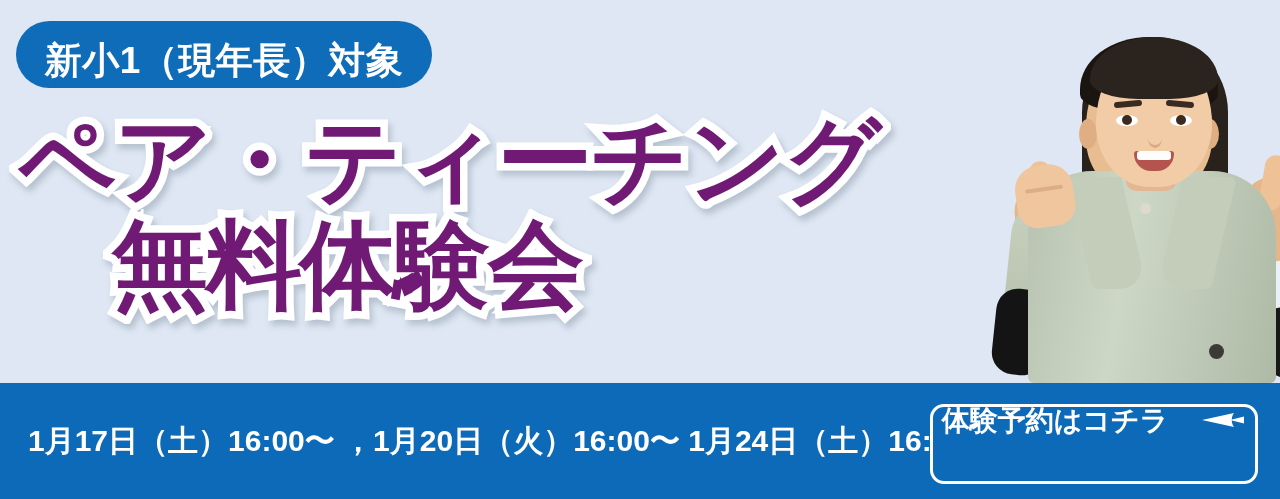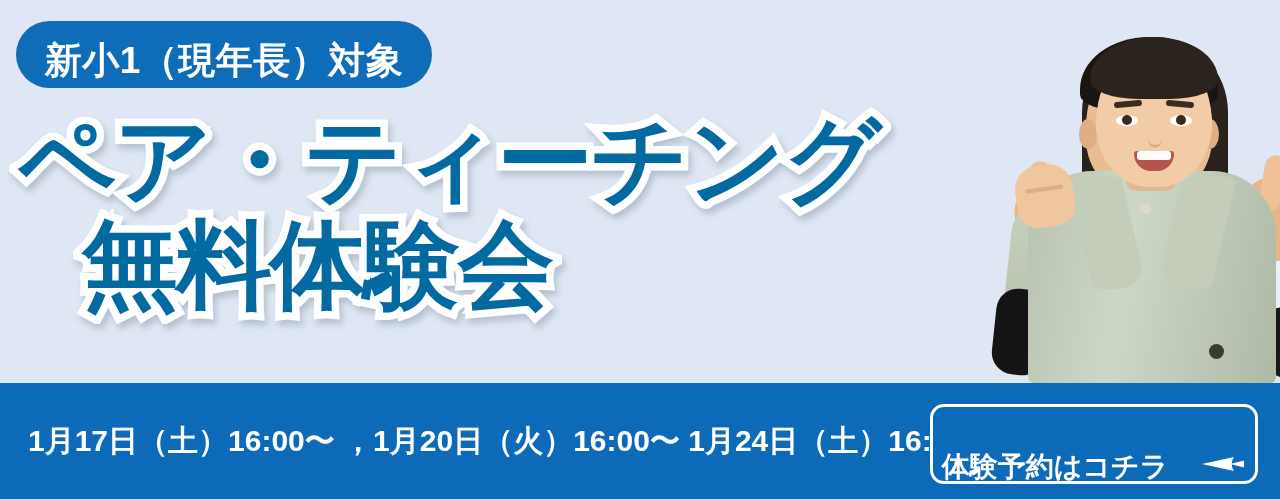--- a/index.html
+++ b/index.html
@@ -61,7 +61,7 @@
     font-weight: 700;
     line-height: 1.16;
     white-space: nowrap;
-    color: #0369a1;
+    color: #701a75;
     -webkit-text-stroke: 15px #ffffff;
     paint-order: stroke fill;
     filter: drop-shadow(3px 5px 3px rgba(90,105,125,0.30));

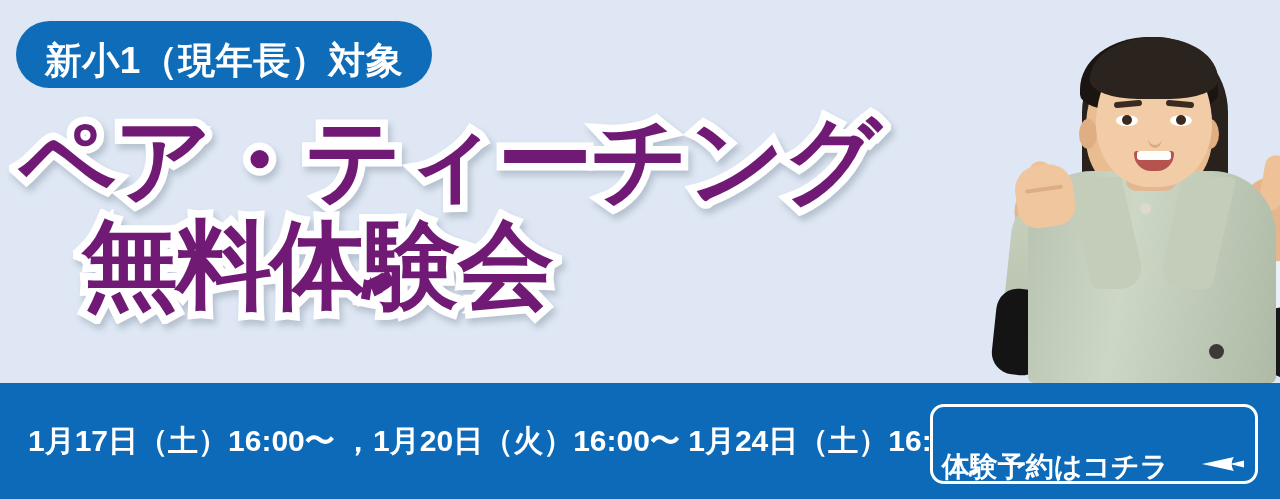--- a/index.html
+++ b/index.html
@@ -68,7 +68,7 @@
     letter-spacing: -2px;
   }
   .hl-1 { padding-left: 18px; }
-  .hl-2 { padding-left: 82px; margin-top: -6px; }
+  .hl-2 { padding-left: 112px; margin-top: -6px; }
 
   
   .people {

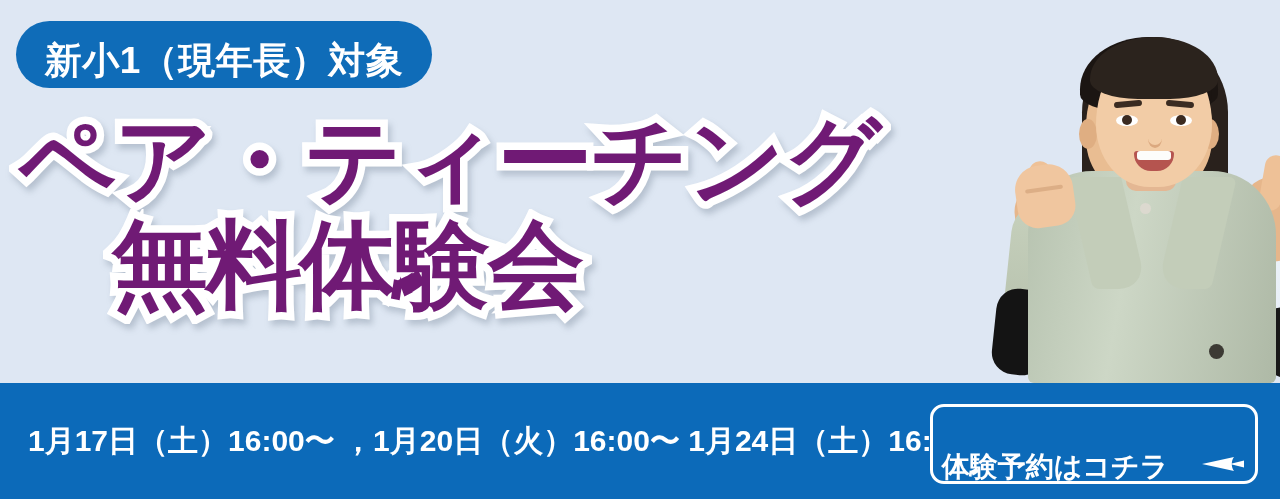--- a/index.html
+++ b/index.html
@@ -350,7 +350,7 @@
     border-radius: 14px;
     background: #0c6ab9;
     display: flex;
-    align-items: flex-end;
+    align-items: flex-start;
     justify-content: center;
     gap: 32px;
     cursor: pointer;

